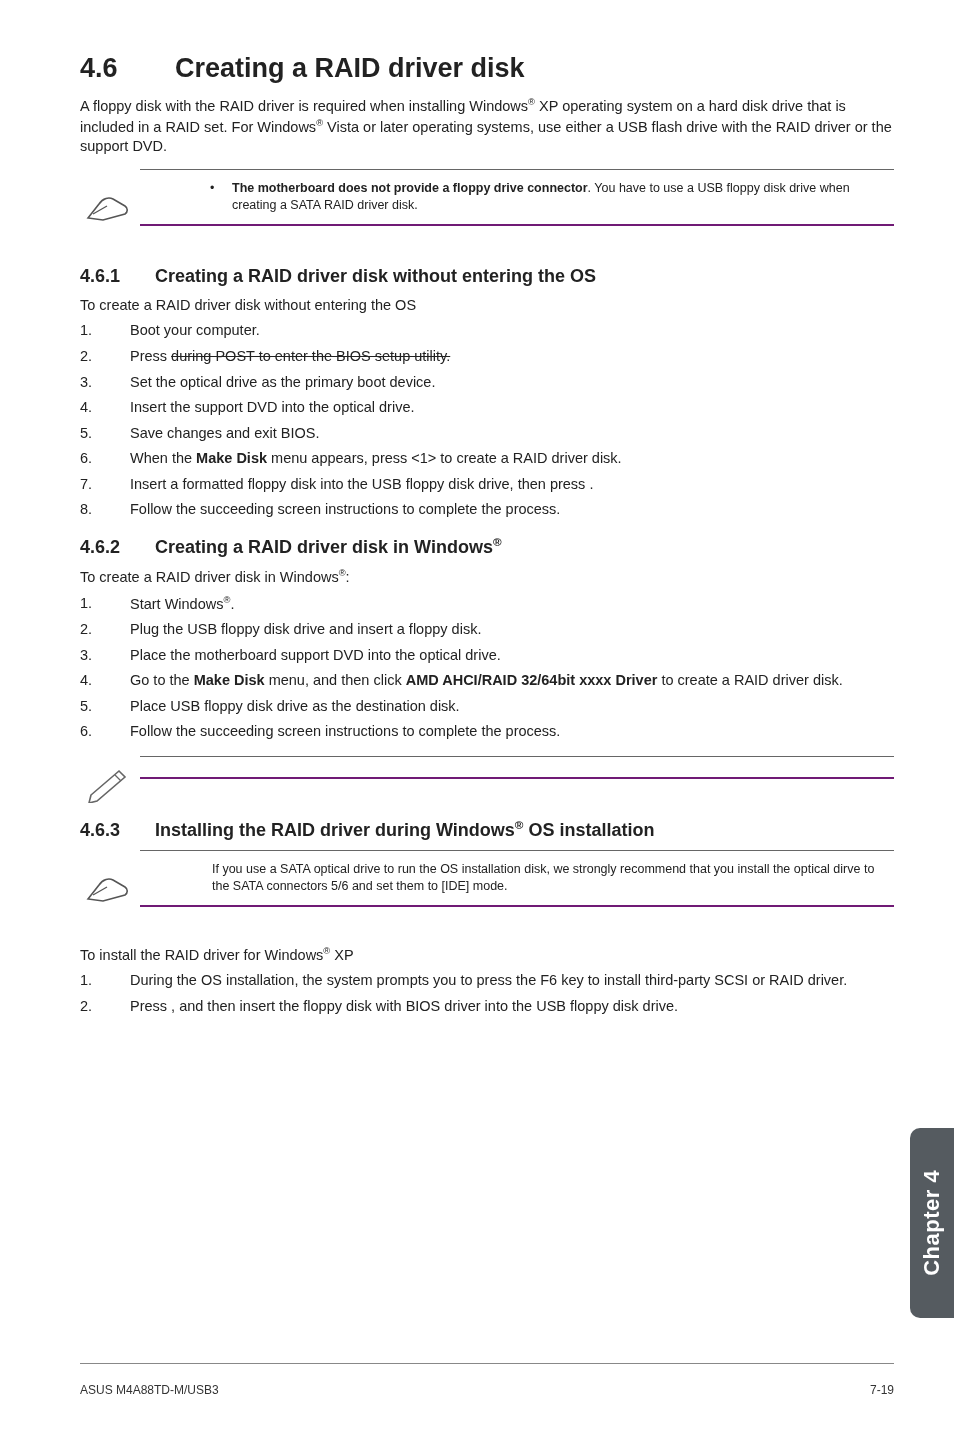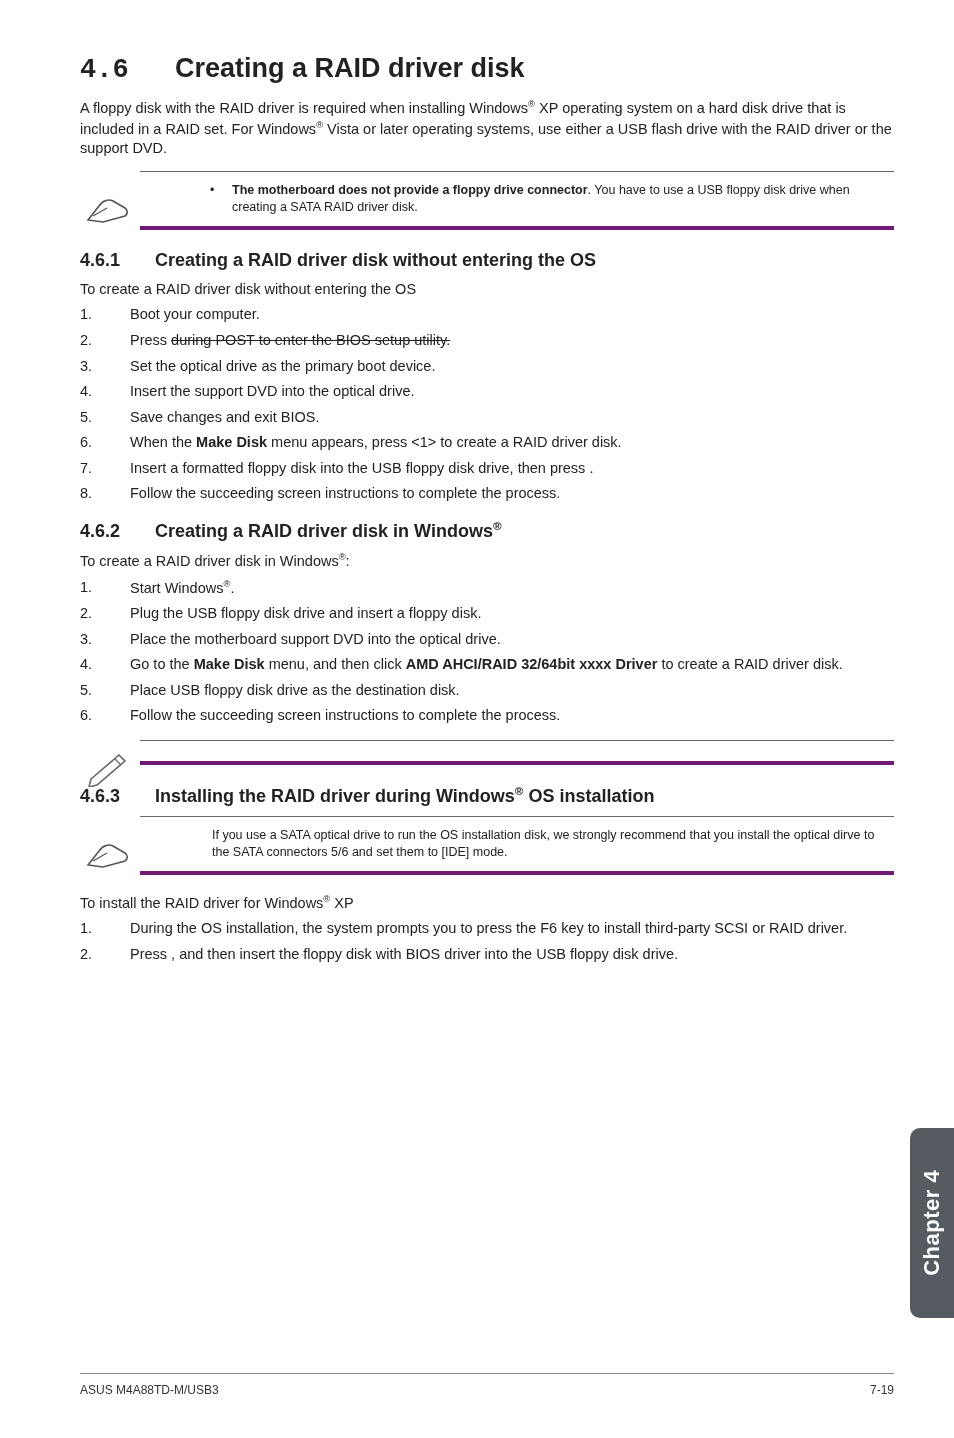--- a/index.html
+++ b/index.html
@@ -19,7 +19,7 @@
     font-weight: bold;
     margin-bottom: 10px;
   }
-  h1.main .num { display:inline-block; width: 95px; font-family: Liberation Mono, monospace; }
+  h1.main .num { display:inline-block; width: 95px; }
   p.intro { margin-bottom: 12px; }
   .sup { vertical-align: super; font-size: 0.65em; }
   .note-block {

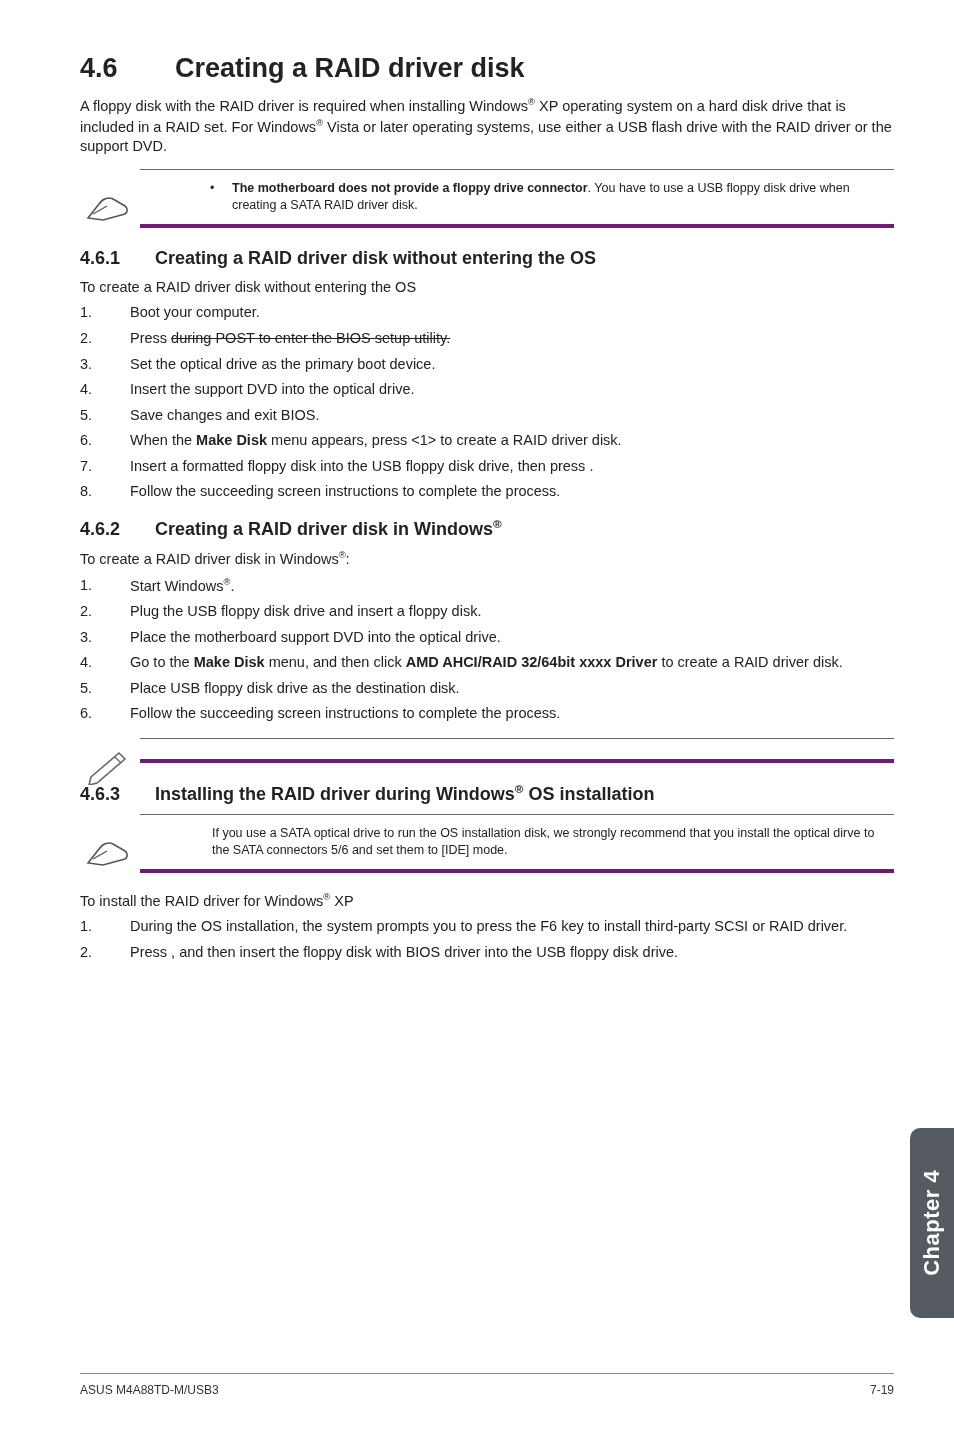--- a/index.html
+++ b/index.html
@@ -25,10 +25,10 @@
   .note-block {
     margin-left: 60px;
     border-top: 1px solid #666;
-    border-bottom: 4px solid #701a75;
+    border-bottom: 2px solid #701a75;
     padding: 10px 8px 10px 70px;
     position: relative;
-    margin-bottom: 18px;
+    margin-bottom: 38px;
   }
   .note-block .note-icon {
     position: absolute;

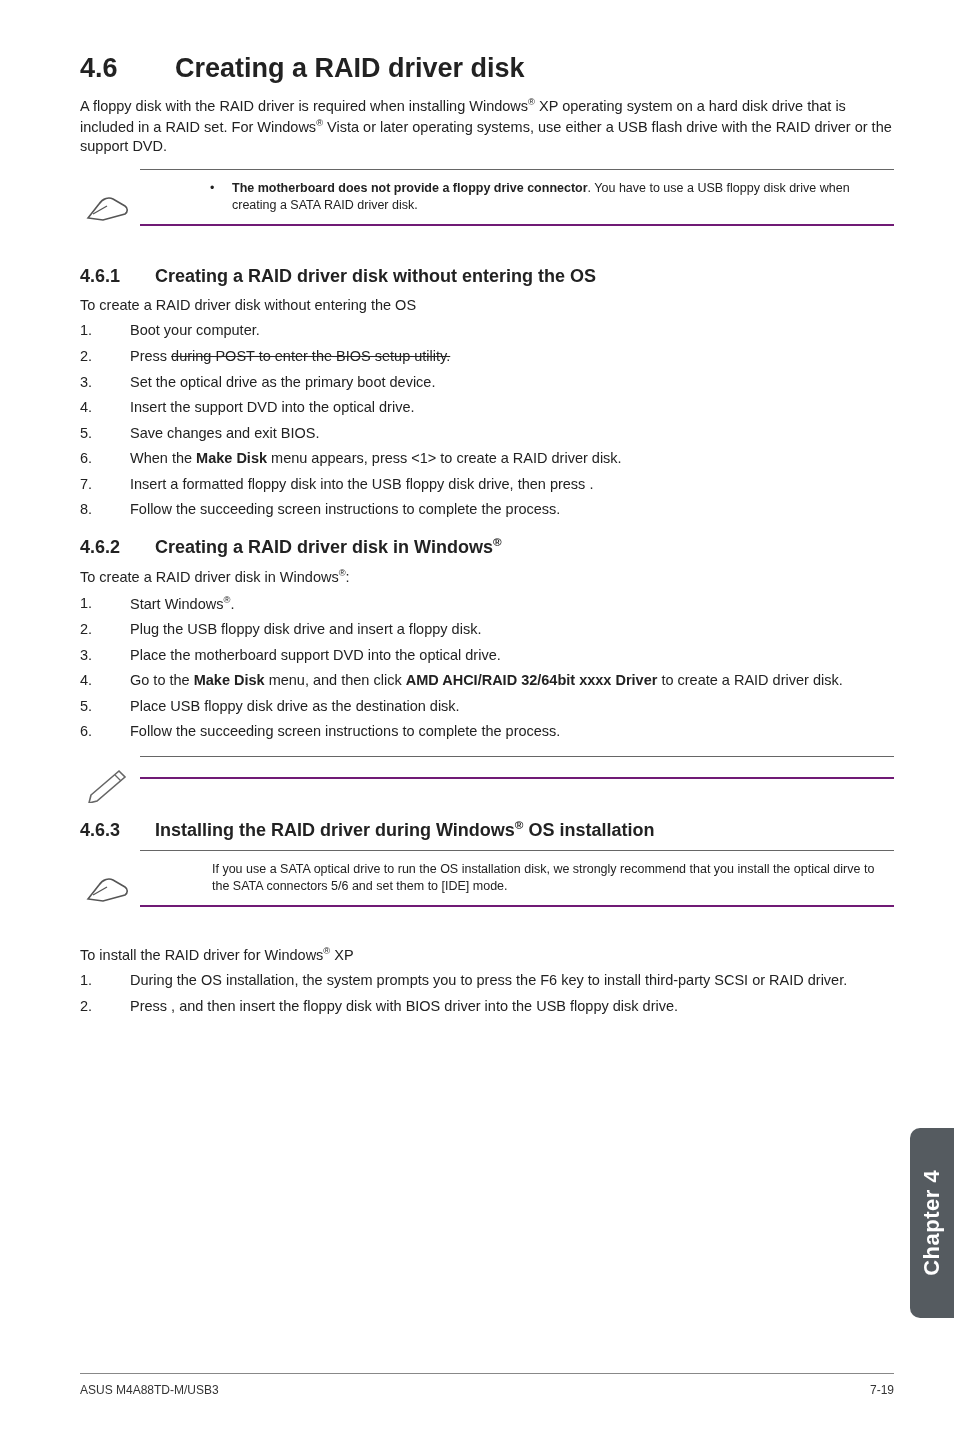--- a/index.html
+++ b/index.html
@@ -92,7 +92,7 @@
     left: 80px;
     right: 60px;
     border-top: 1px solid #888;
-    padding-top: 8px;
+    padding-top: 18px;
     font-size: 12px;
     color: #333;
     display: flex;

